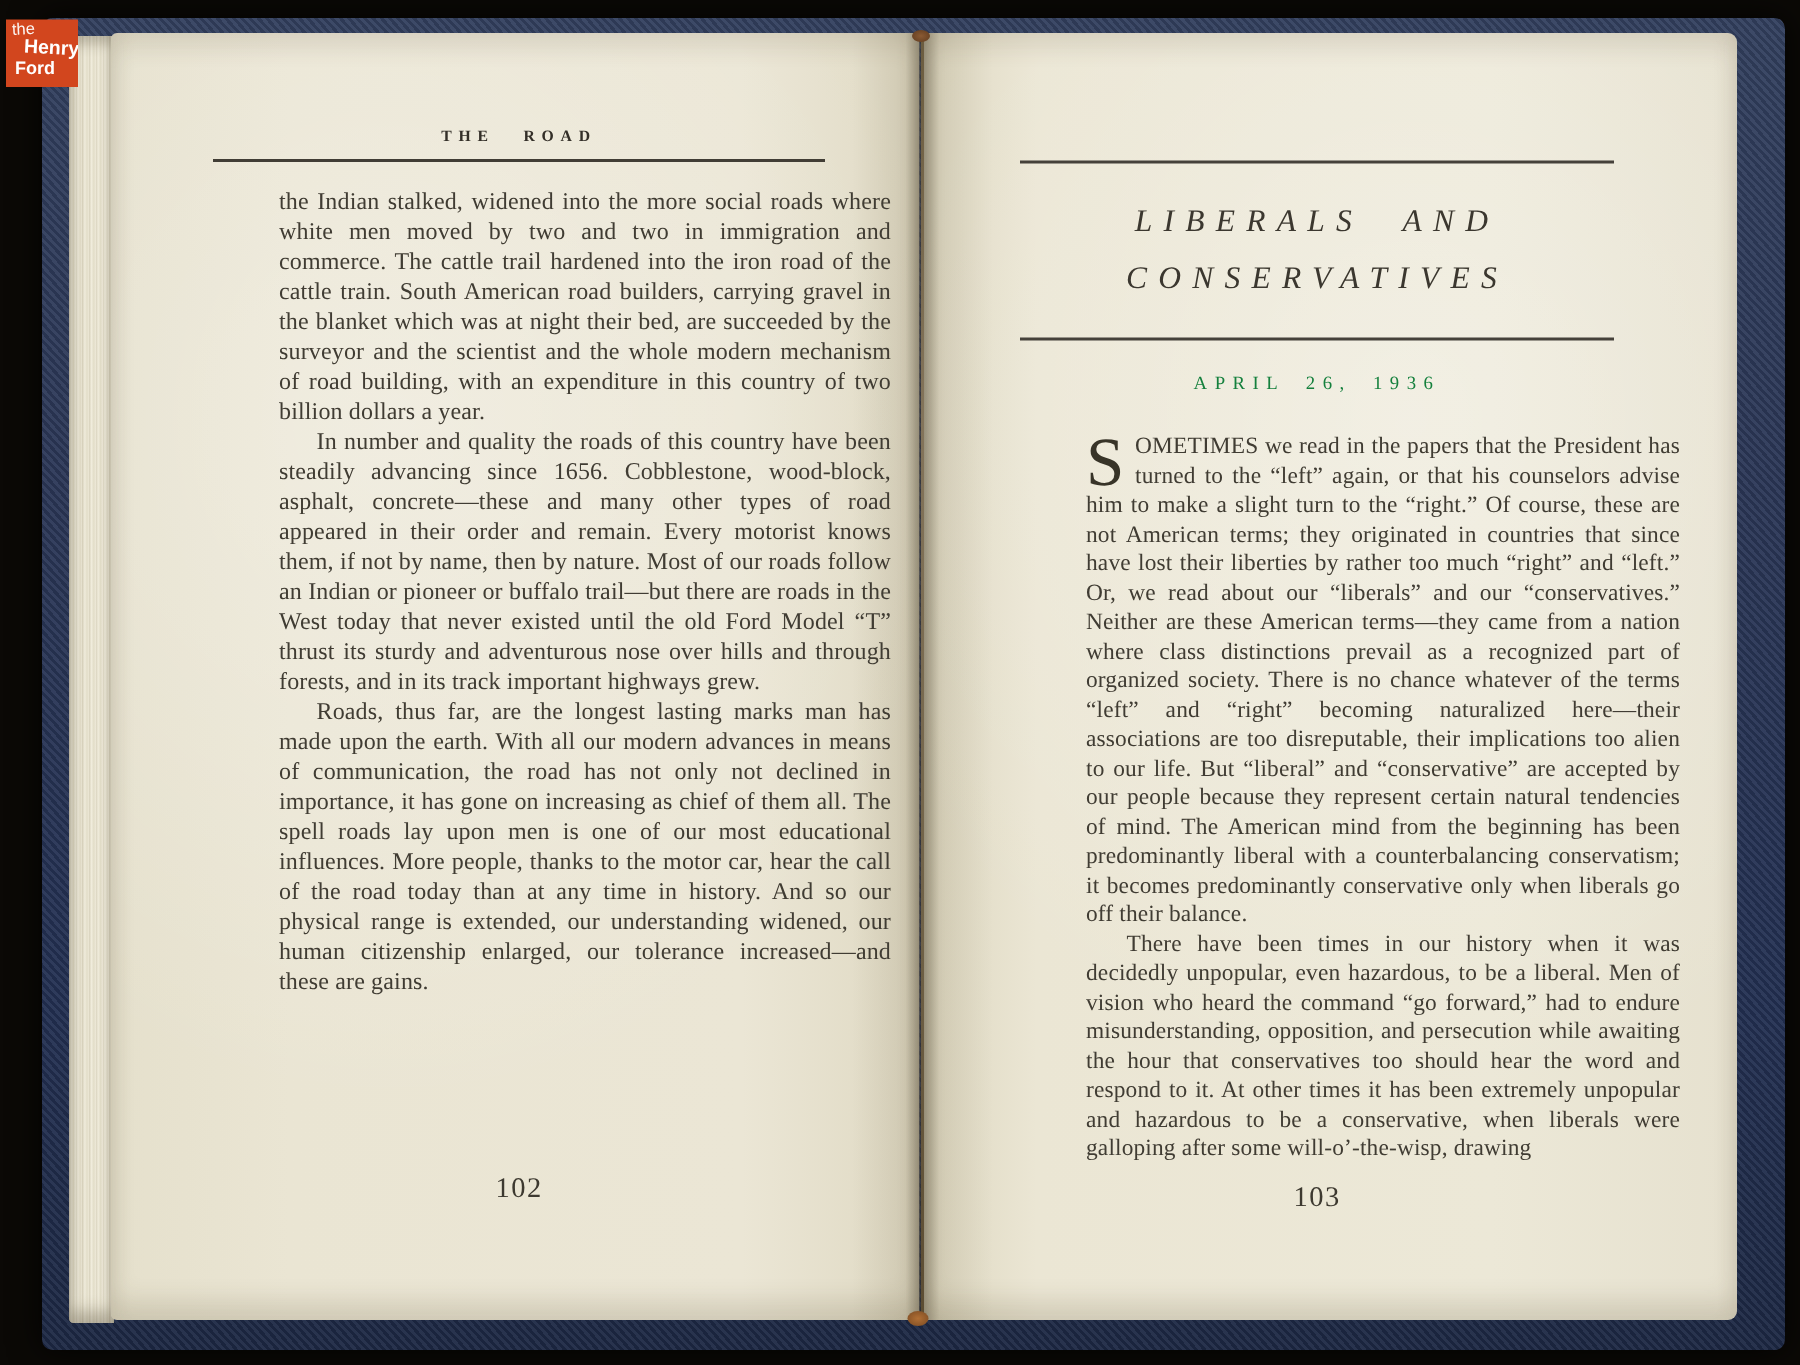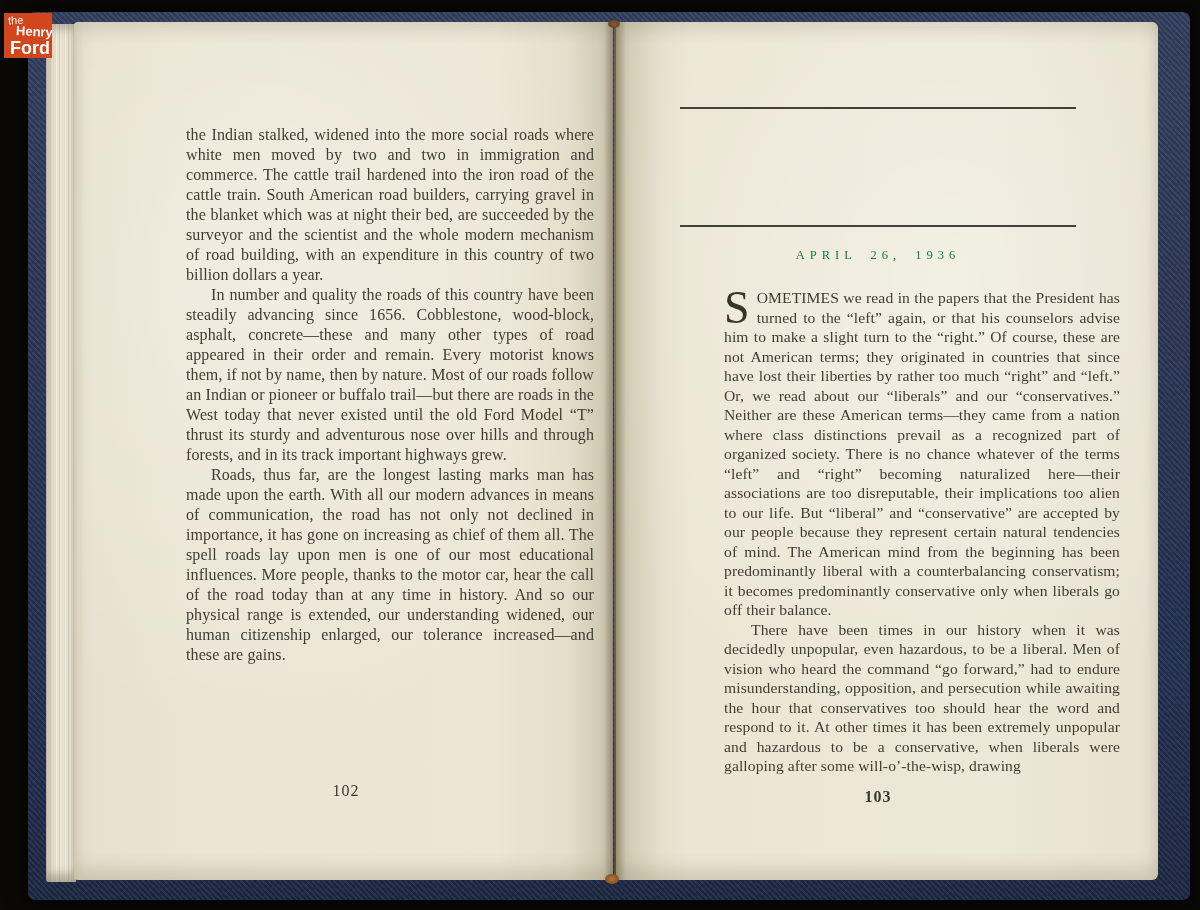--- a/index.html
+++ b/index.html
@@ -125,7 +125,7 @@
   }
   .hf-the  { position: absolute; left: 4px;  top: 1px;  font-size: 11px; transform: rotate(-3deg); opacity: .95; }
   .hf-henry{ position: absolute; left: 12px; top: 11px; font-size: 13px; font-weight: bold; transform: rotate(3deg); }
-  .hf-ford { position: absolute; left: 6px;  top: 25px; font-size: 18px; font-weight: bold; }
+  .hf-ford { position: absolute; left: 6px;  top: 25px; font-size: 12px; font-weight: bold; }
 </style>
 </head>
 <body>

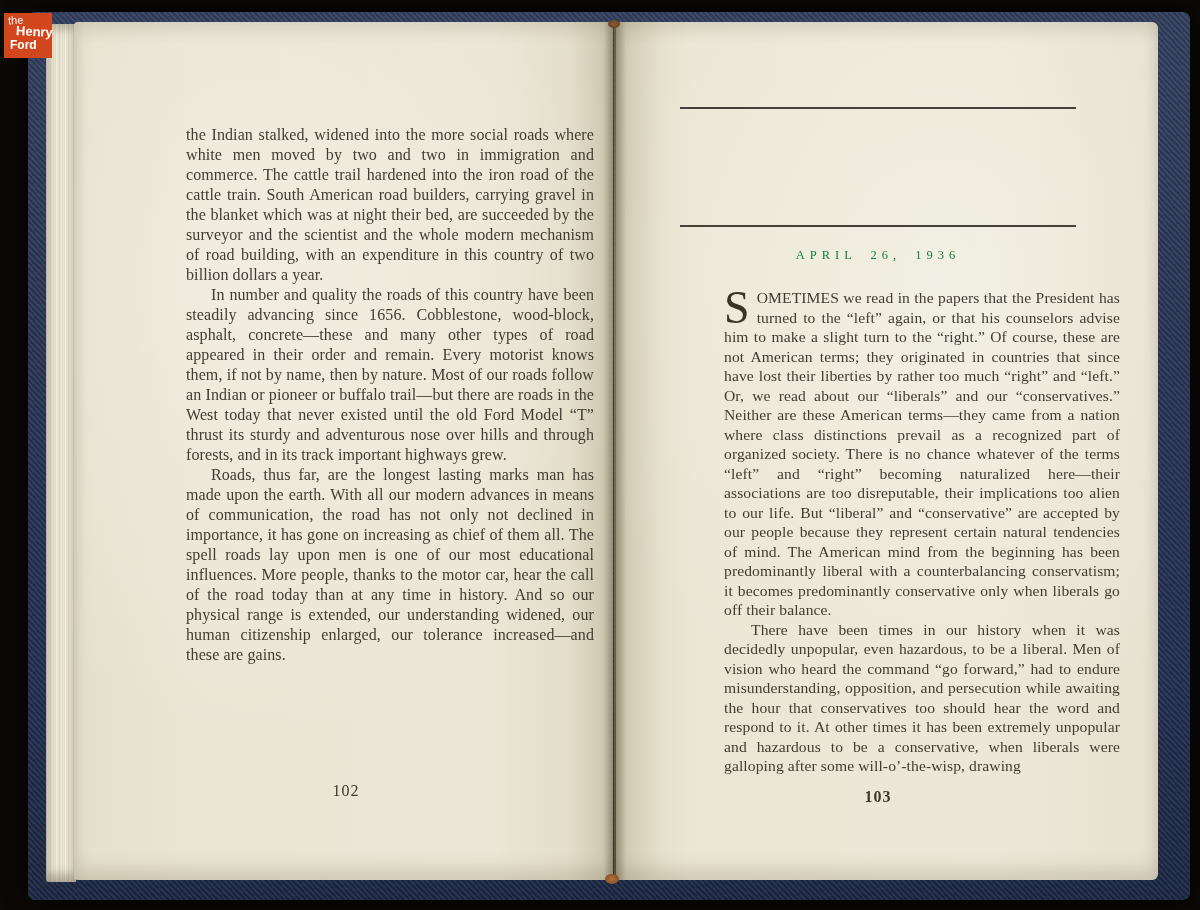--- a/index.html
+++ b/index.html
@@ -145,6 +145,9 @@
     <div class="speck-top"></div>
     <div class="speck-bottom"></div>
 
+    <div class="lp-header">
+      <span>THE ROAD</span>
+    </div>
 
     <div class="lp-body ink">
       <p>the Indian stalked, widened into the more social roads where white men moved by two and two in immigration and commerce.  The cattle trail hardened into the iron road of the cattle train.  South American road builders, carrying gravel in the blanket which was at night their bed, are succeeded by the surveyor and the scientist and the whole modern mechanism of road building, with an expenditure in this country of two billion dollars a year.</p>

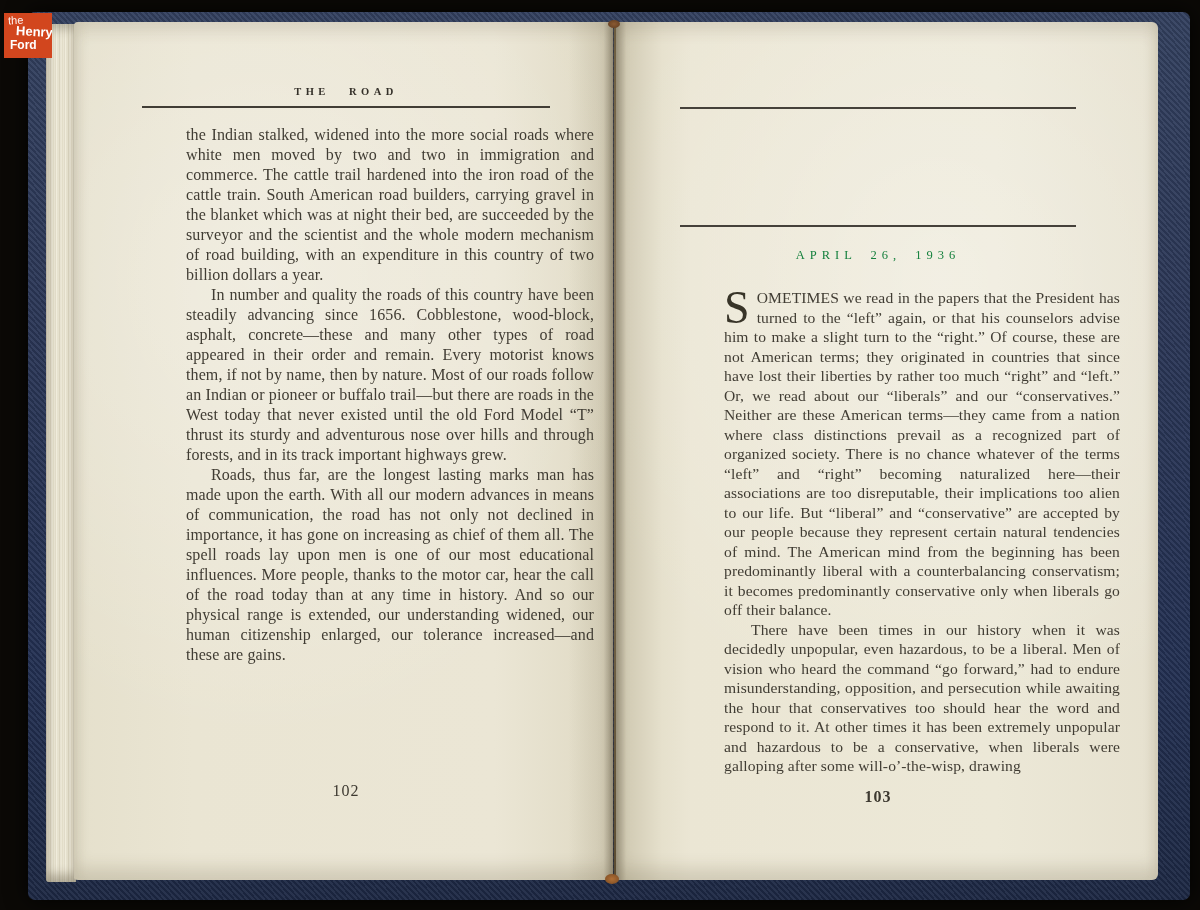--- a/index.html
+++ b/index.html
@@ -159,6 +159,10 @@
 
     <div class="rp-rule rp-rule-1"></div>
 
+    <div class="rp-title">
+      <div>LIBERALS AND</div>
+      <div>CONSERVATIVES</div>
+    </div>
 
     <div class="rp-rule rp-rule-2"></div>
 

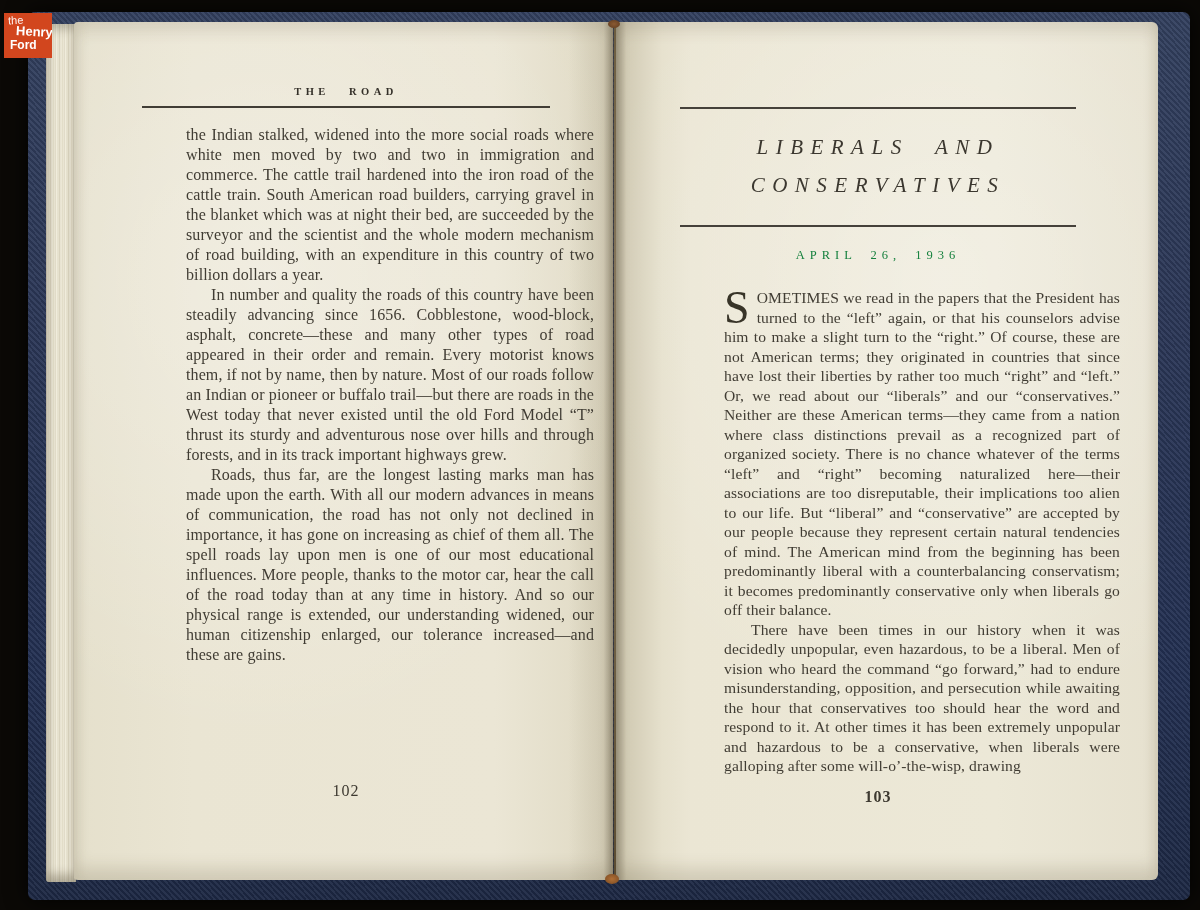--- a/index.html
+++ b/index.html
@@ -84,7 +84,7 @@
   .indent { text-indent: 25px; }
   .folio {
     position: absolute; width: 408px; text-align: center;
-    font-size: 16px; color: #3d3930; letter-spacing: 1px;
+    font-size: 19px; color: #3d3930; letter-spacing: 1px;
   }
   .folio-left { left: 68px; top: 760px; }
 

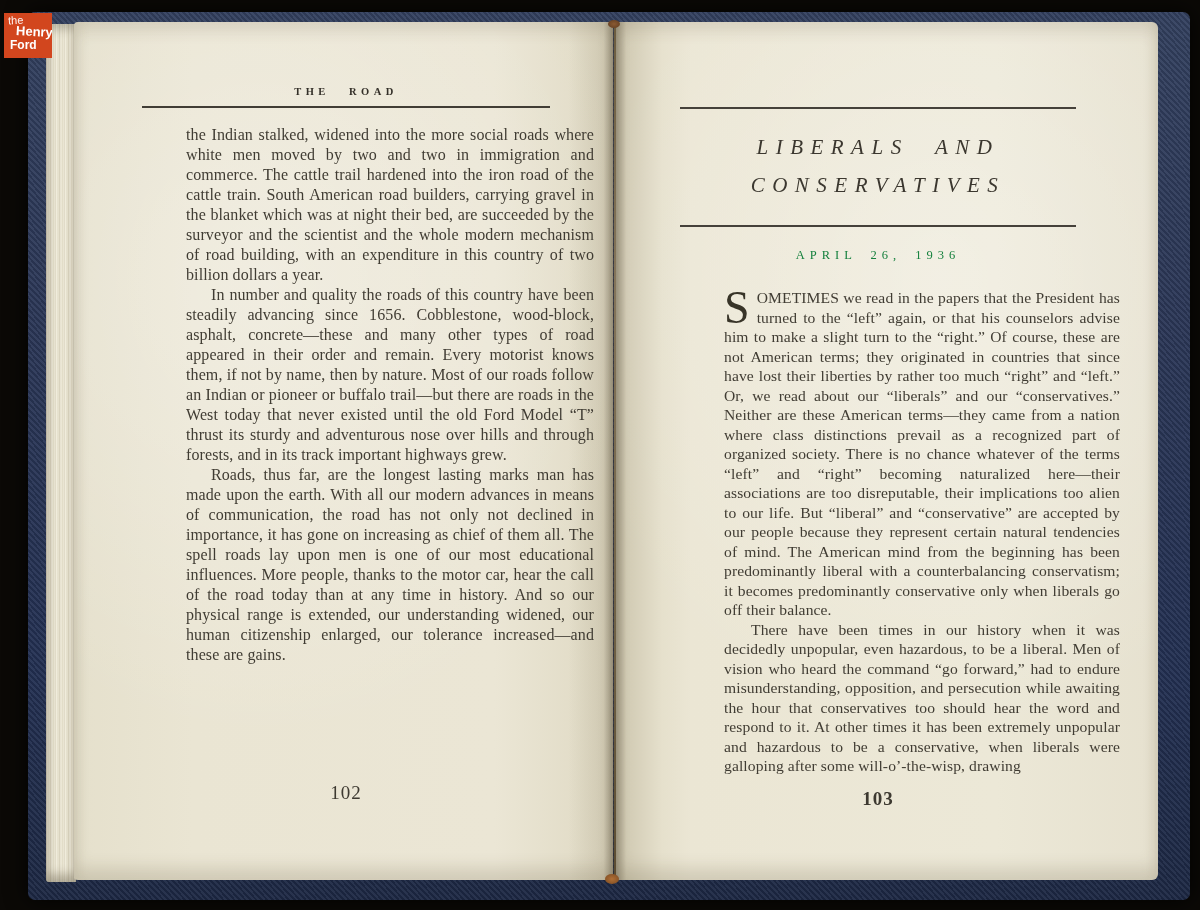--- a/index.html
+++ b/index.html
@@ -114,7 +114,7 @@
     padding: 2px 7px 0 0; color: #383428;
   }
   .rp-body .indent { text-indent: 27px; }
-  .folio-right { left: 606px; top: 766px; width: 396px; font-weight: bold; }
+  .folio-right { left: 606px; top: 766px; width: 396px; }
 
   
   .hf-logo {

